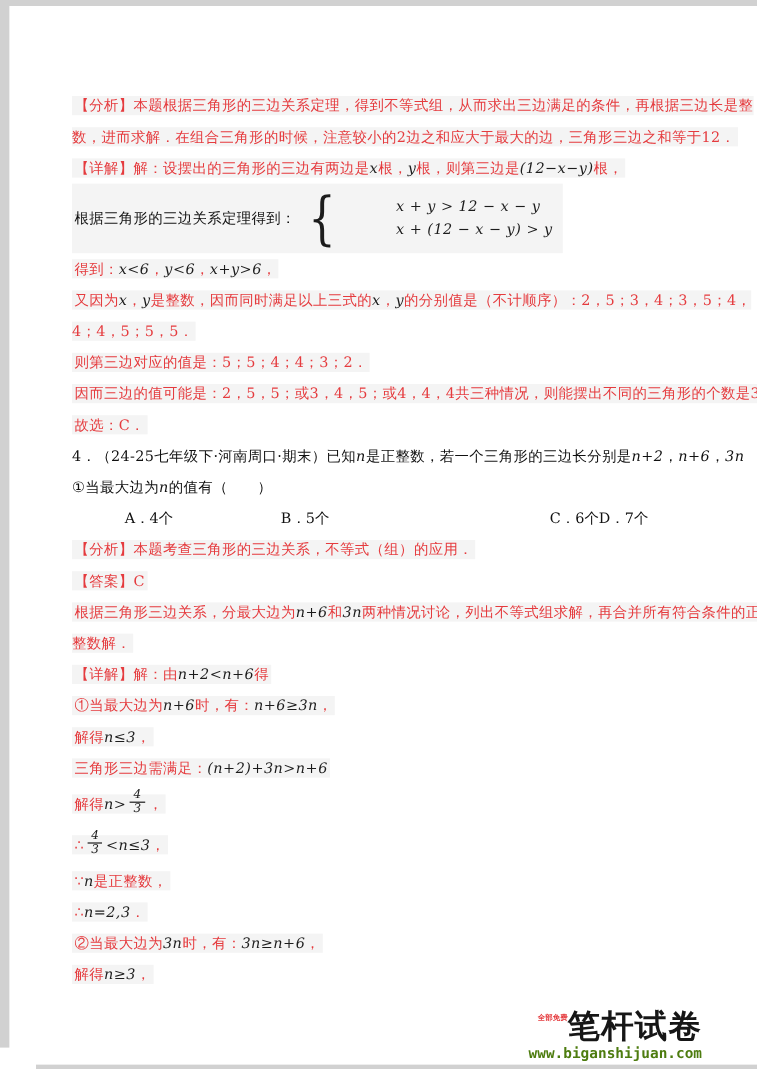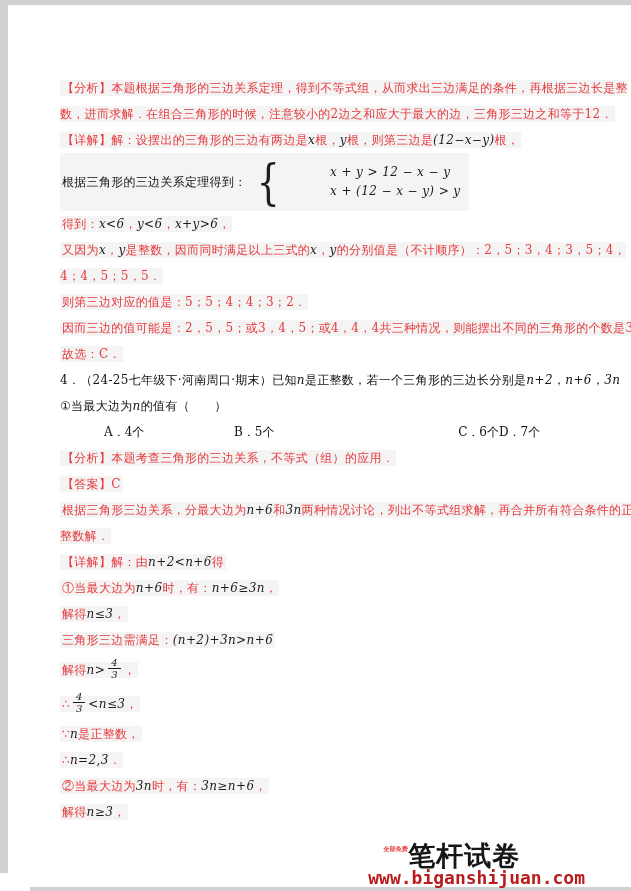--- a/index.html
+++ b/index.html
@@ -67,7 +67,7 @@
     font-family:"DejaVu Sans","Liberation Sans",sans-serif;
   }
   .url{
-    font-size:18px;line-height:16px;font-weight:bold;color:#b91c1c;
+    font-size:12px;line-height:16px;font-weight:bold;color:#4d7c0f;
     font-family:"DejaVu Sans Mono","Liberation Mono",monospace;
     letter-spacing:0px;text-align:right;
   }

